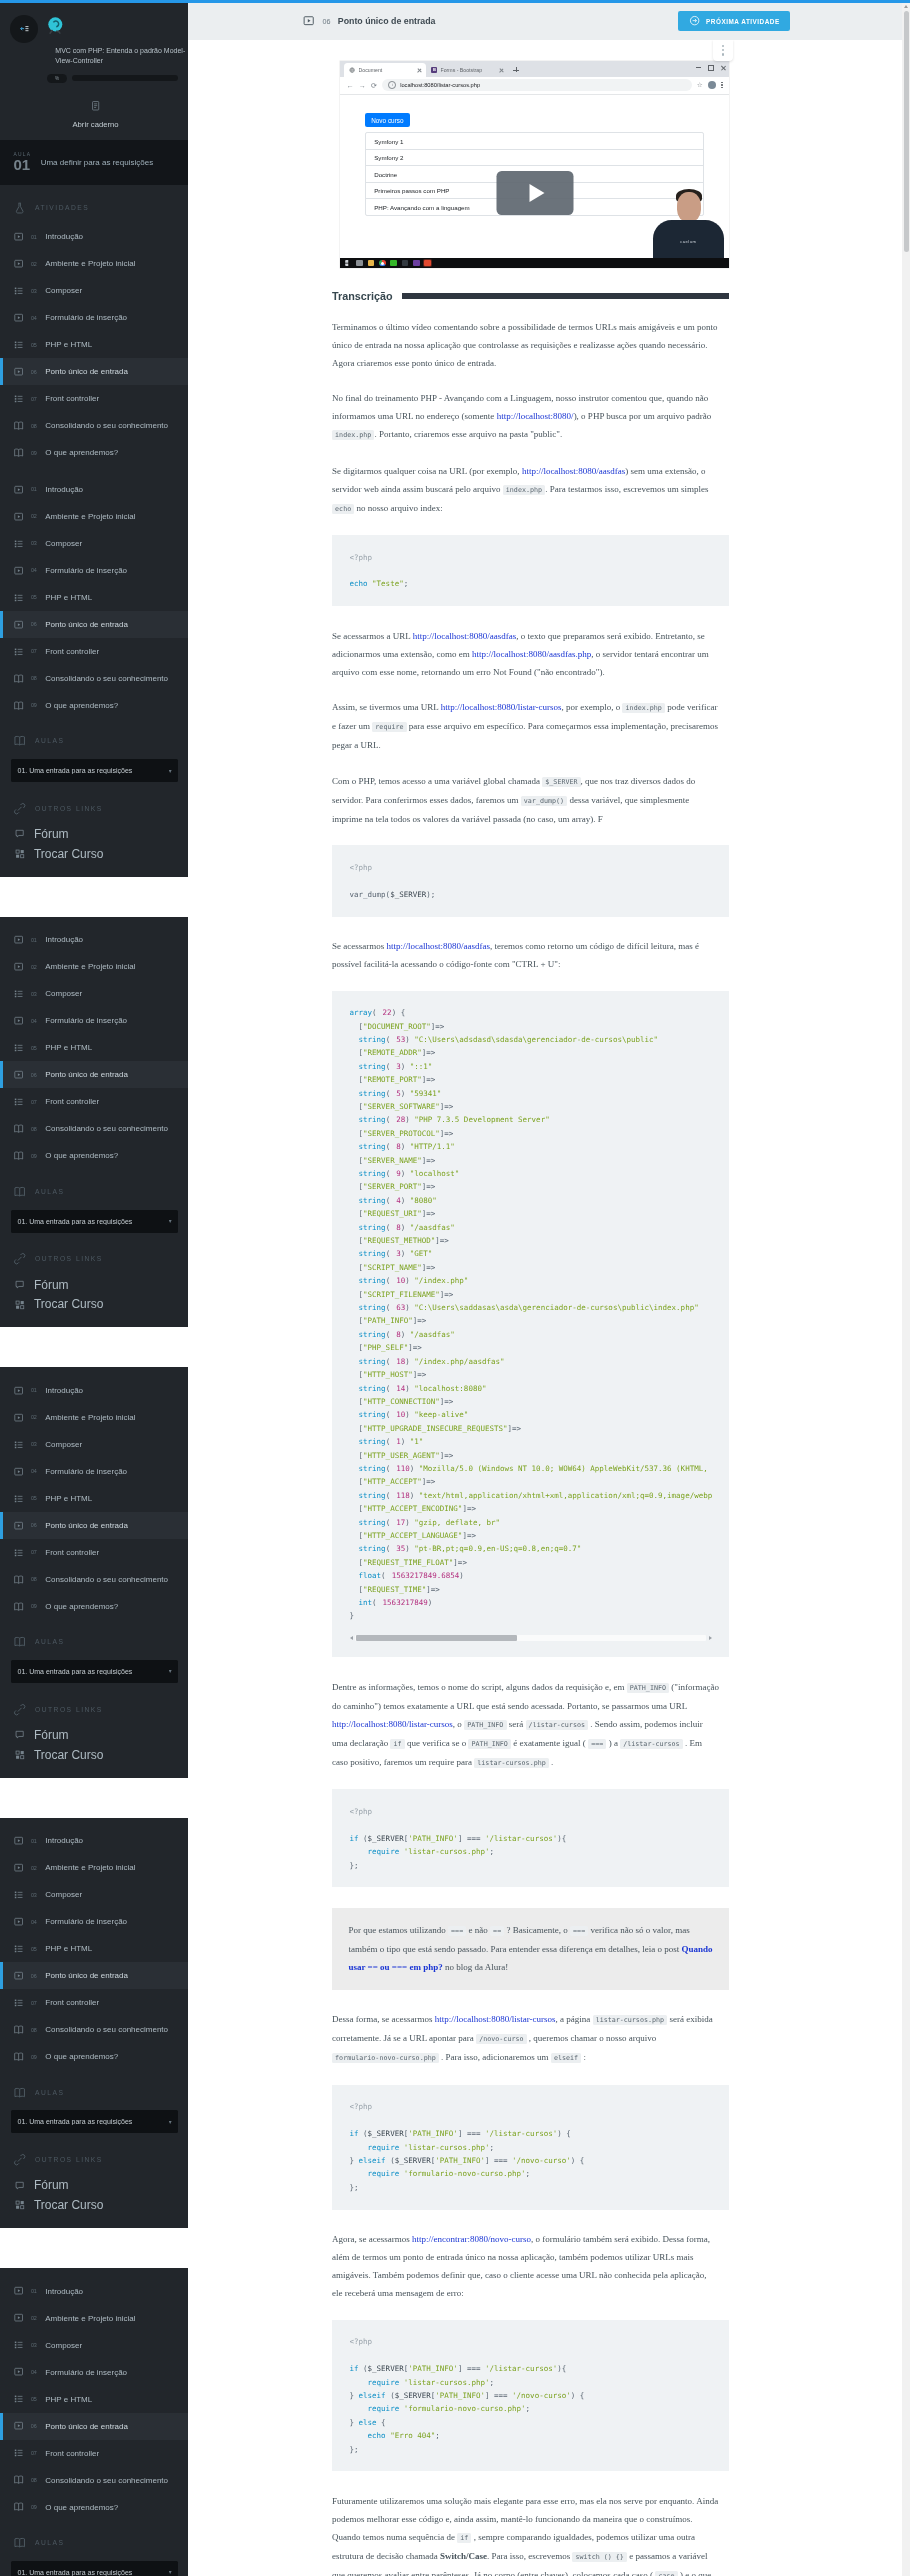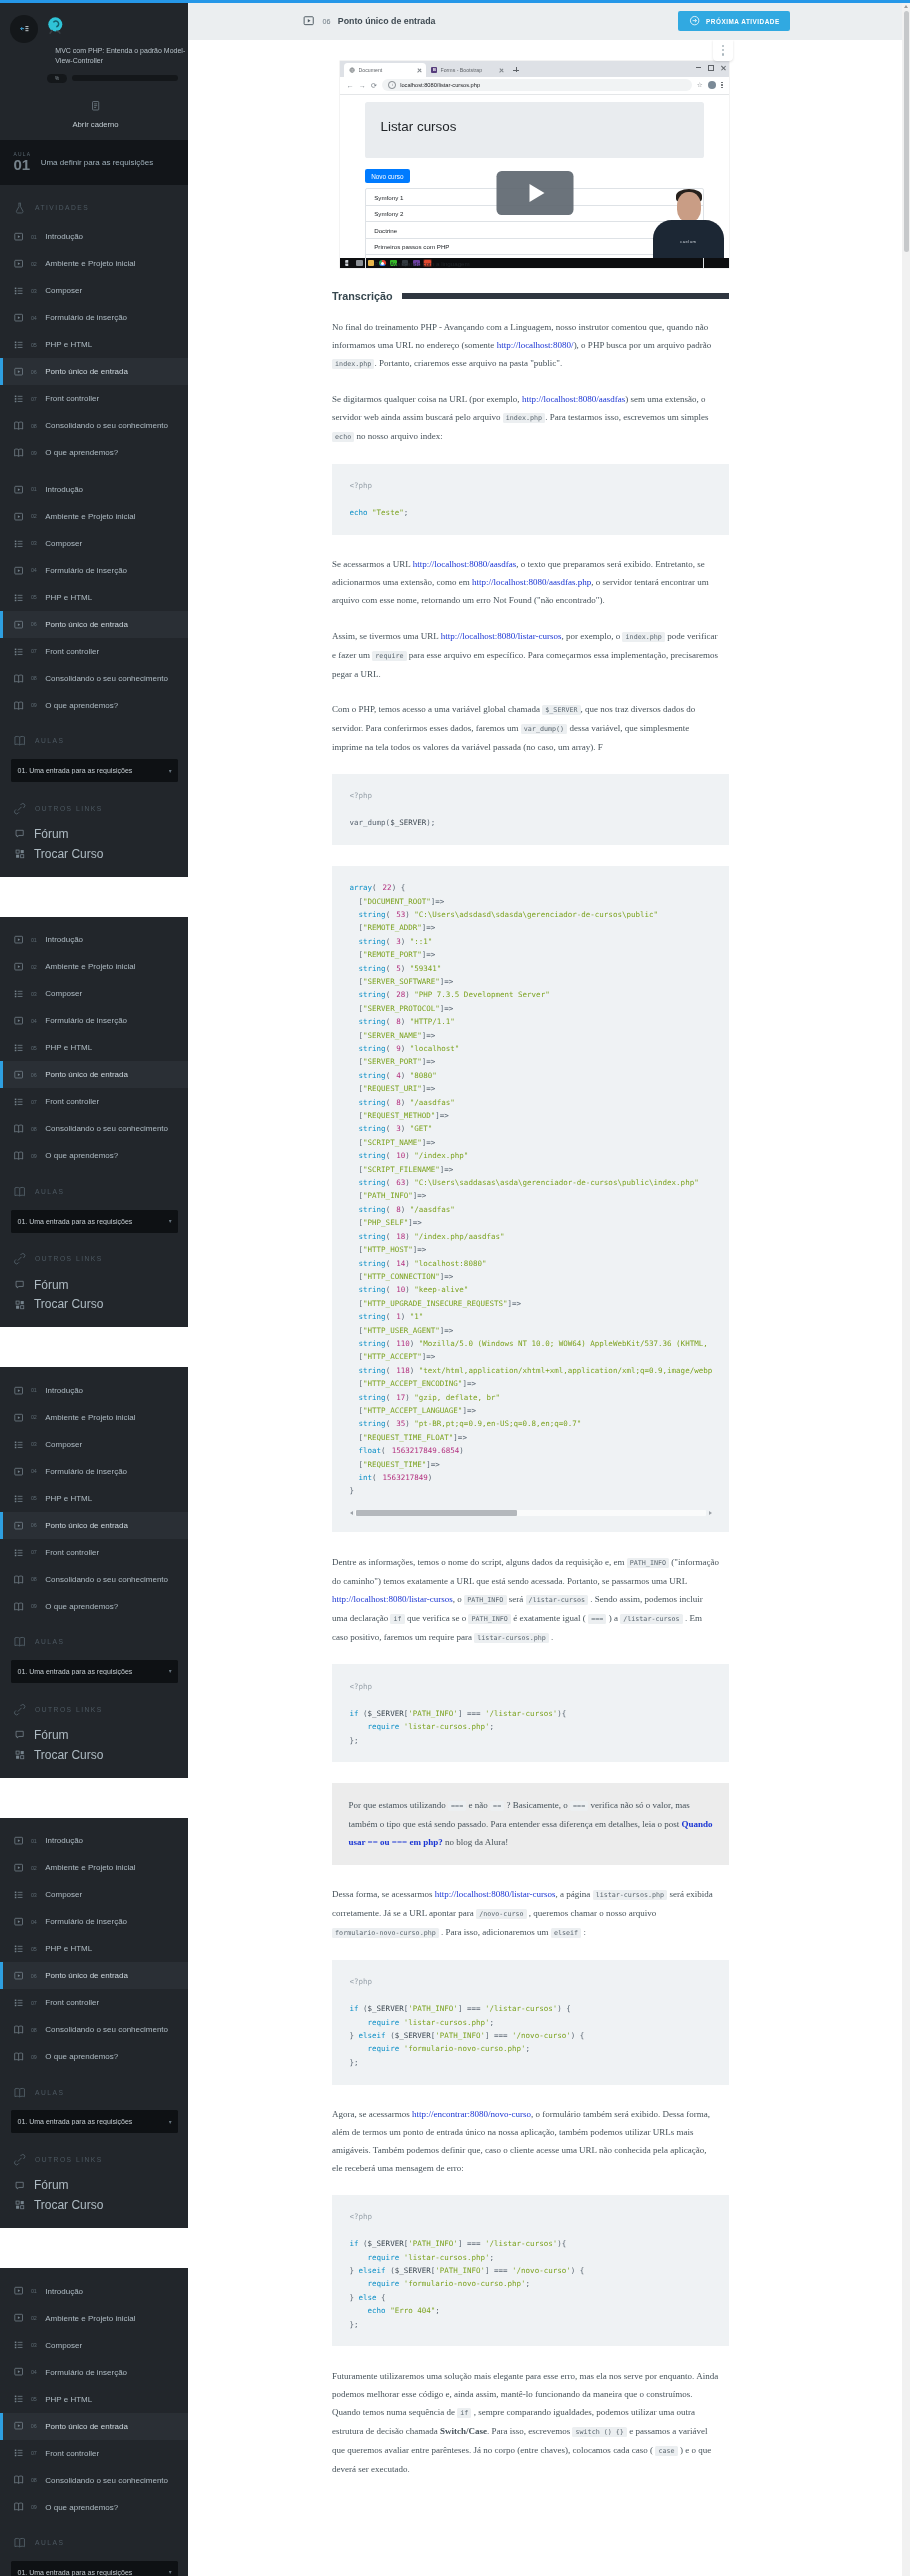--- a/index.html
+++ b/index.html
@@ -1009,9 +1009,6 @@
         </span>
     </div>
     <div class="vpage">
-      <div class="jumbo">
-          <h1>Listar cursos</h1>
-        </div>
       <span class="btn-novo">Novo curso</span>
       <div class="clist">
           <div class="crow">Symfony 1</div>

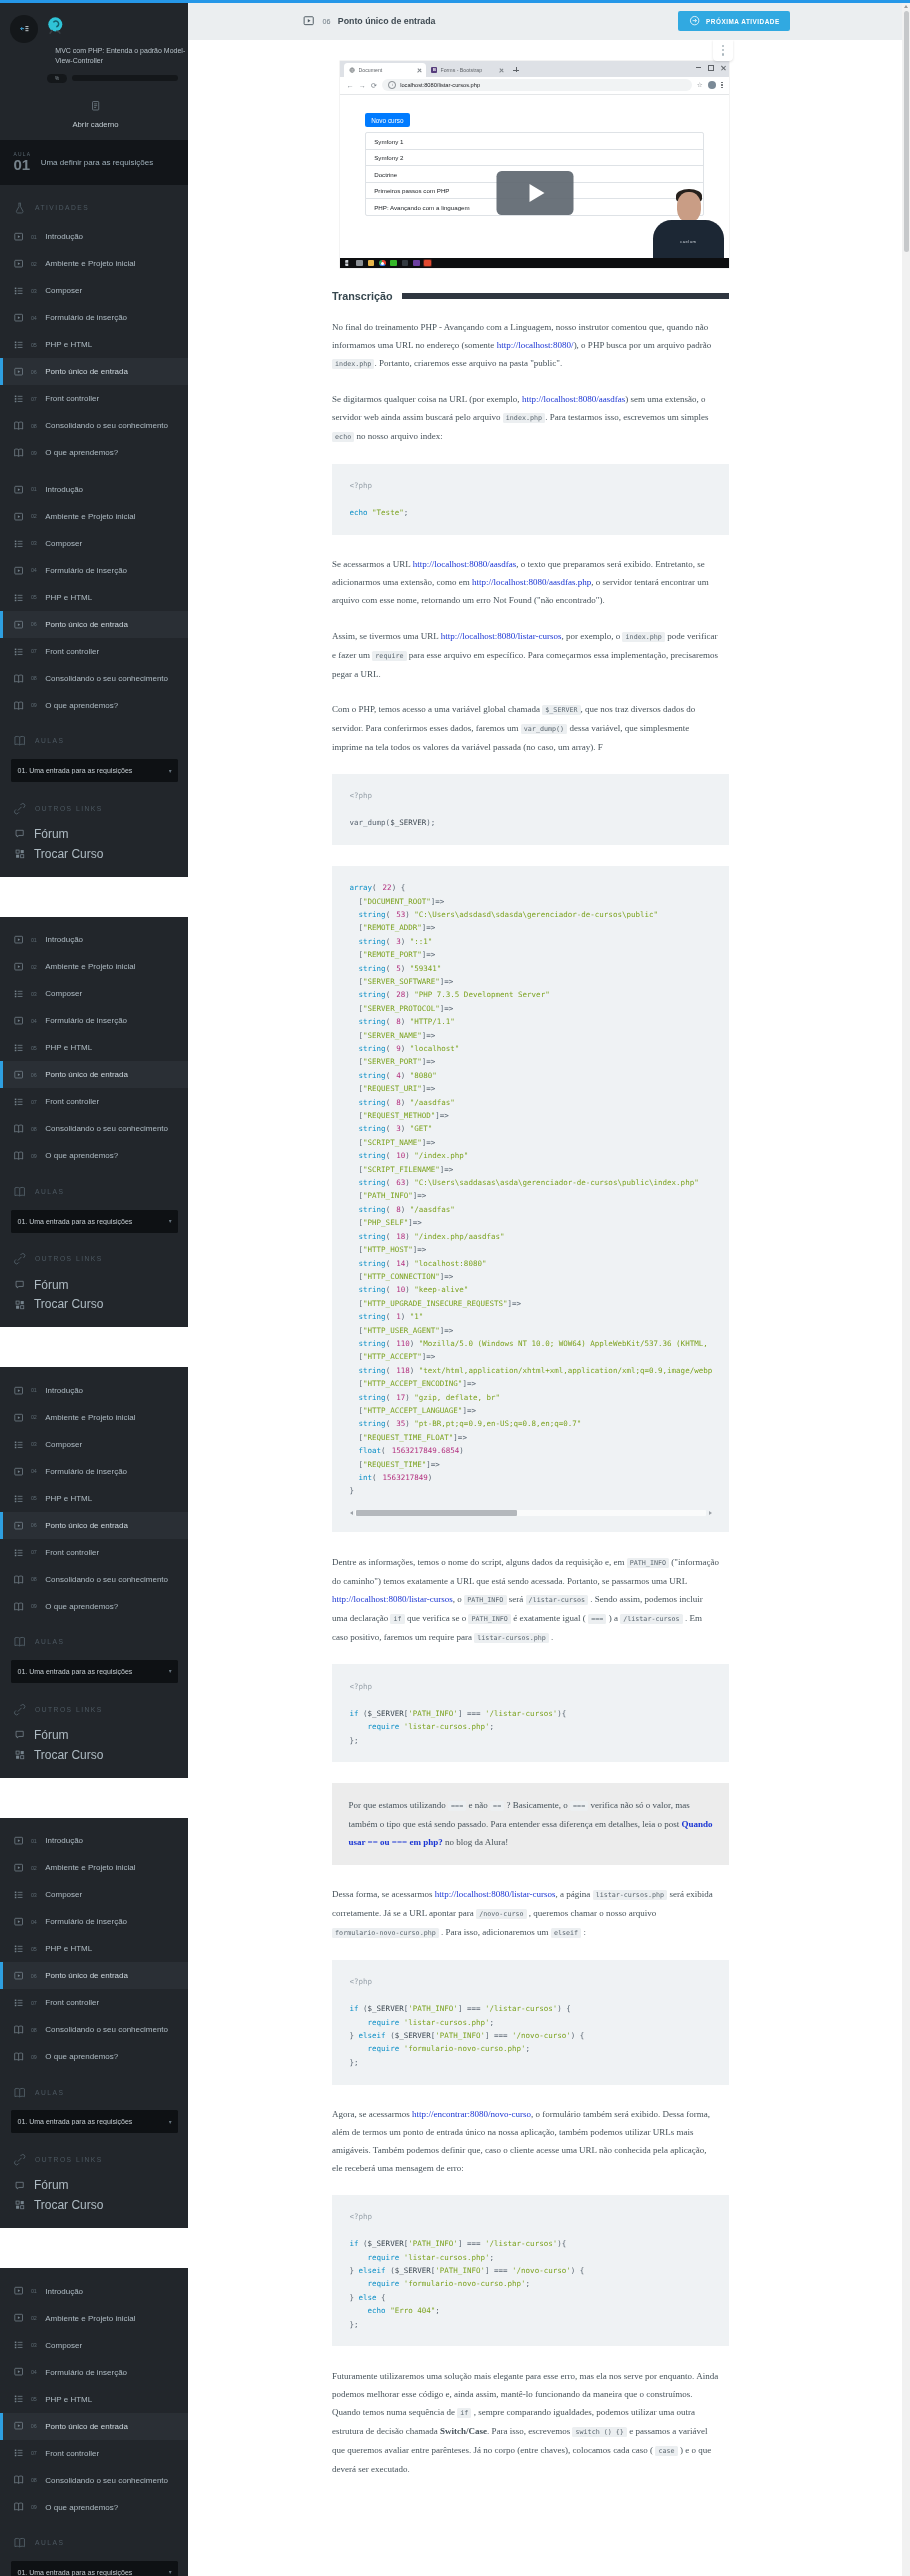--- a/index.html
+++ b/index.html
@@ -1045,6 +1045,7 @@
       <div class="bar"></div>
     </div>
     <div id="t-blocks">
+        <div class="t-p">Terminamos o último vídeo comentando sobre a possibilidade de termos URLs mais amigáveis e um ponto único de entrada na nossa aplicação que controlasse as requisições e realizasse ações quando necessário. Agora criaremos esse ponto único de entrada.</div>
         <div class="t-p">No final do treinamento PHP - Avançando com a Linguagem, nosso instrutor comentou que, quando não informamos uma URL no endereço (somente <a class="t-link">http://localhost:8080/</a>), o PHP busca por um arquivo padrão <code class="t-ic">index.php</code>. Portanto, criaremos esse arquivo na pasta "public".</div>
         <div class="t-p">Se digitarmos qualquer coisa na URL (por exemplo, <a class="t-link">http://localhost:8080/aasdfas</a>) sem uma extensão, o servidor web ainda assim buscará pelo arquivo <code class="t-ic">index.php</code>. Para testarmos isso, escrevemos um simples <code class="t-ic">echo</code> no nosso arquivo index:</div>
         <div class="t-code">

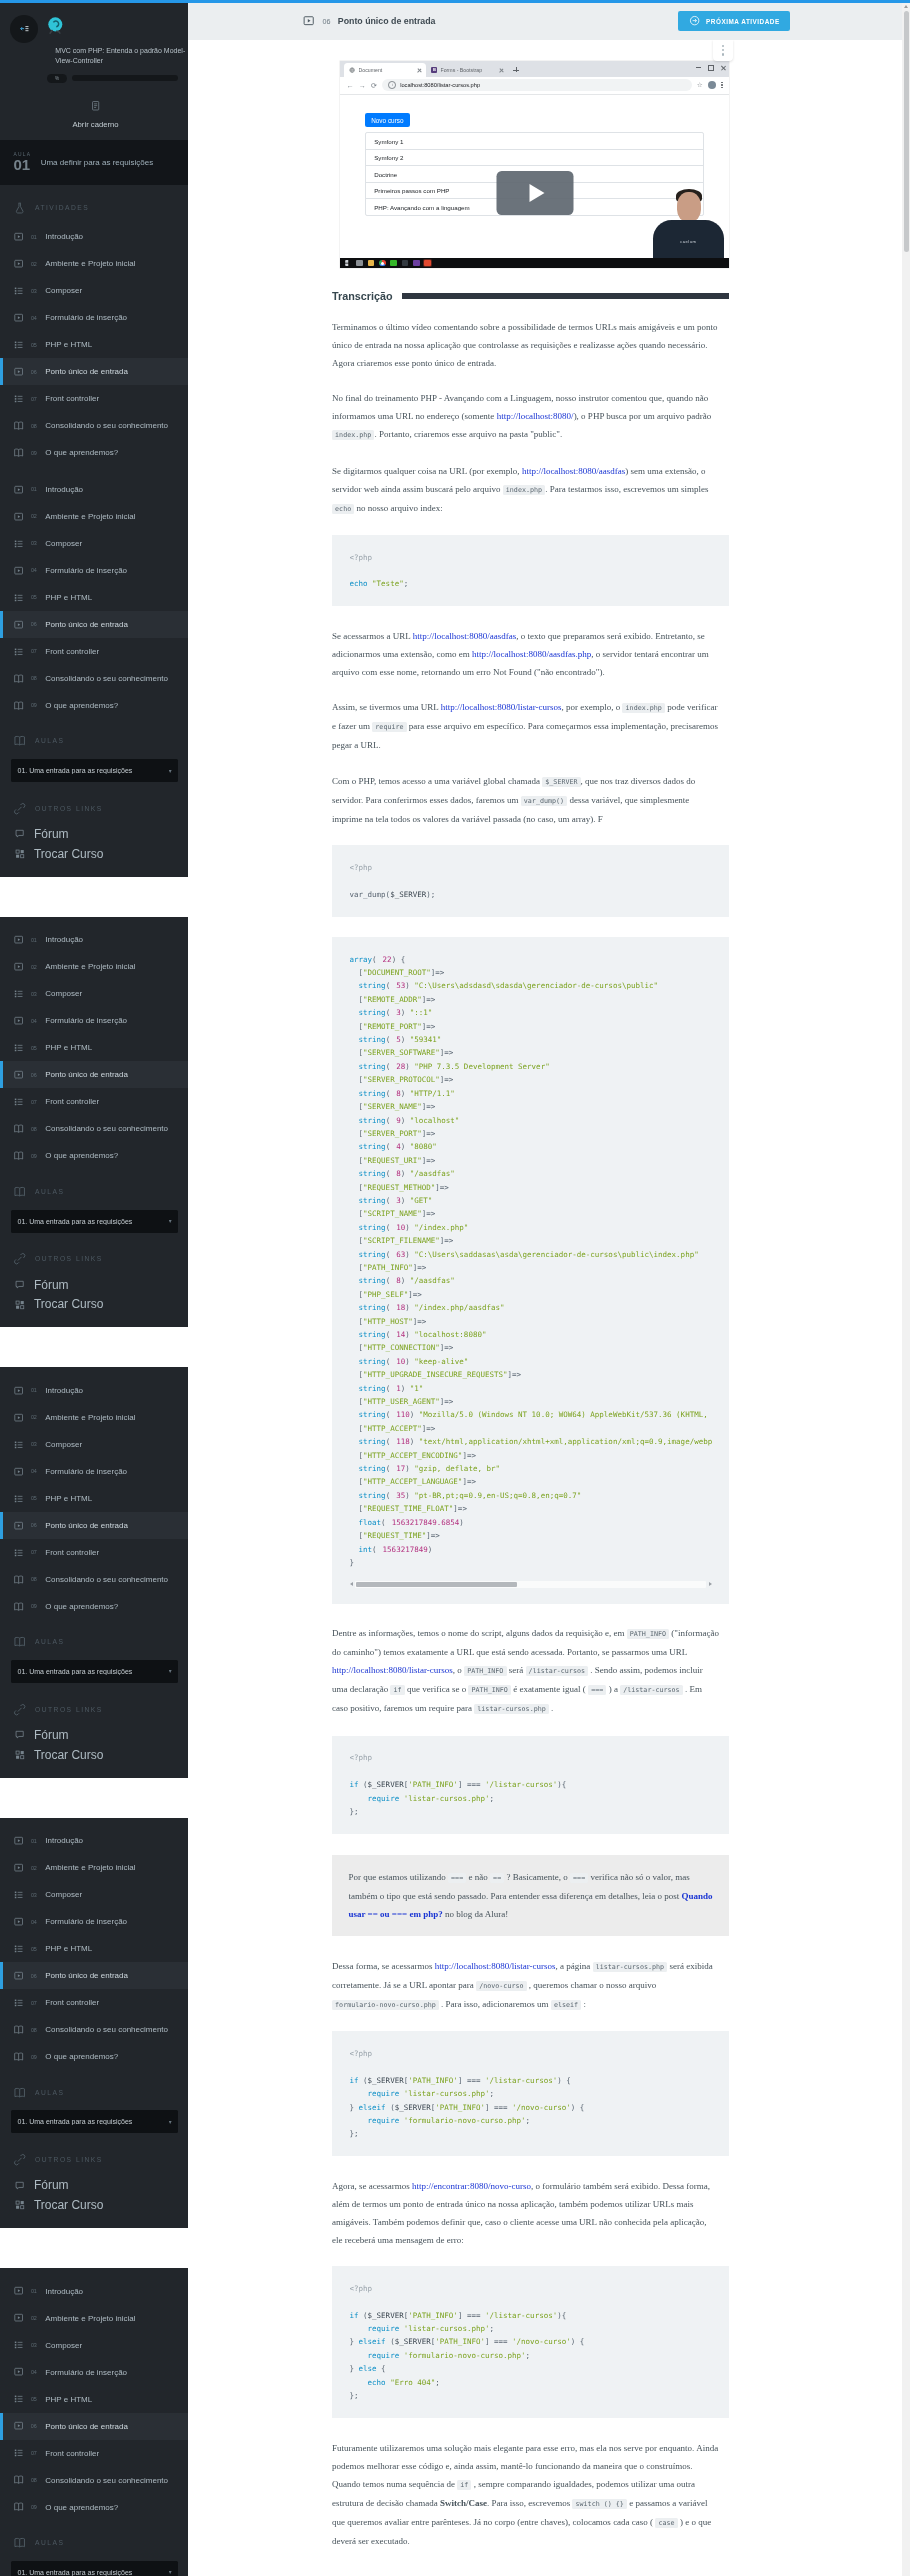--- a/index.html
+++ b/index.html
@@ -1061,6 +1061,7 @@
 
 var_dump(<span class="c-var">$_SERVER</span>);</pre>
         </div>
+        <div class="t-p">Se acessarmos <a class="t-link">http://localhost:8080/aasdfas</a>, teremos como retorno um código de difícil leitura, mas é possível facilitá-la acessando o código-fonte com "CTRL + U":</div>
         <div class="t-code">
           <pre><span class="c-kw">array</span>(<span class="c-num">22</span>) {
   [<span class="c-str">"DOCUMENT_ROOT"</span>]=&gt;

